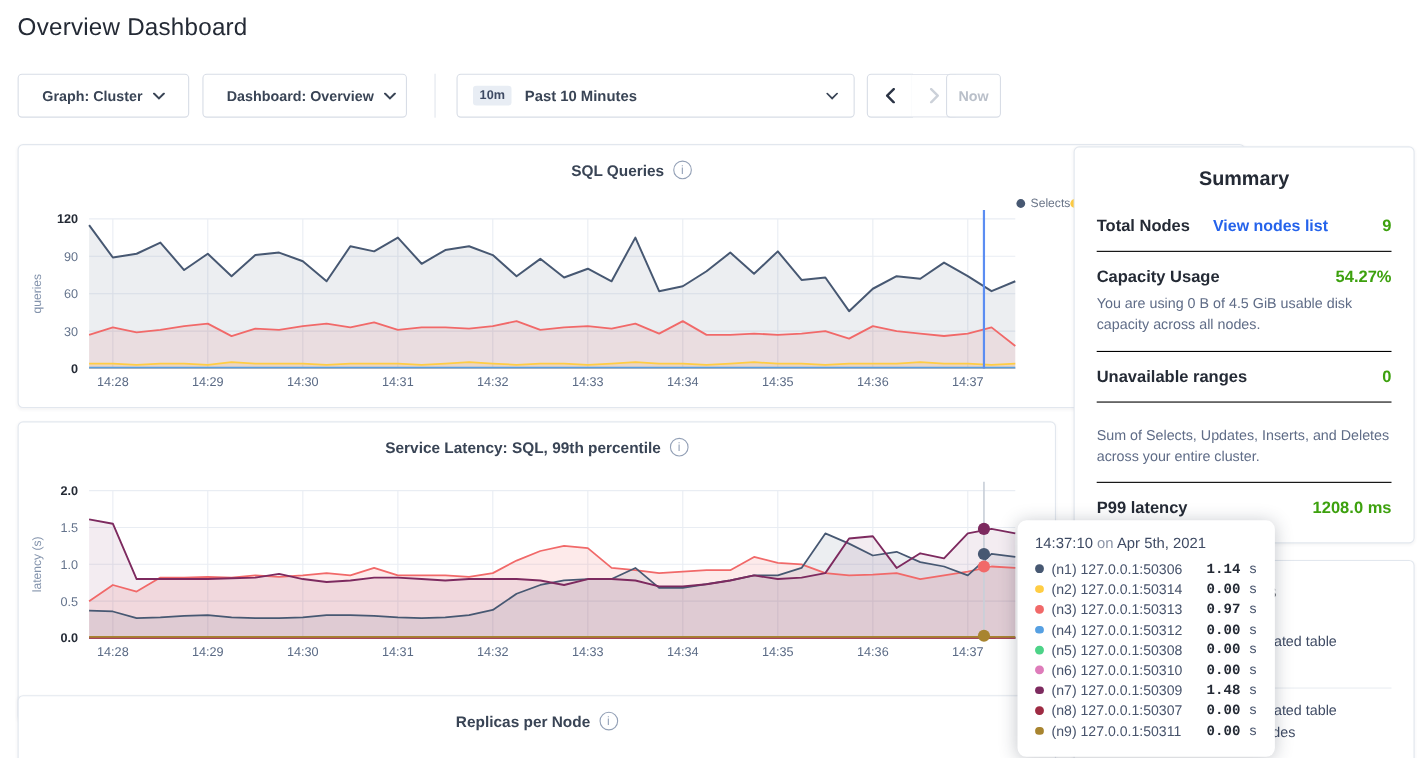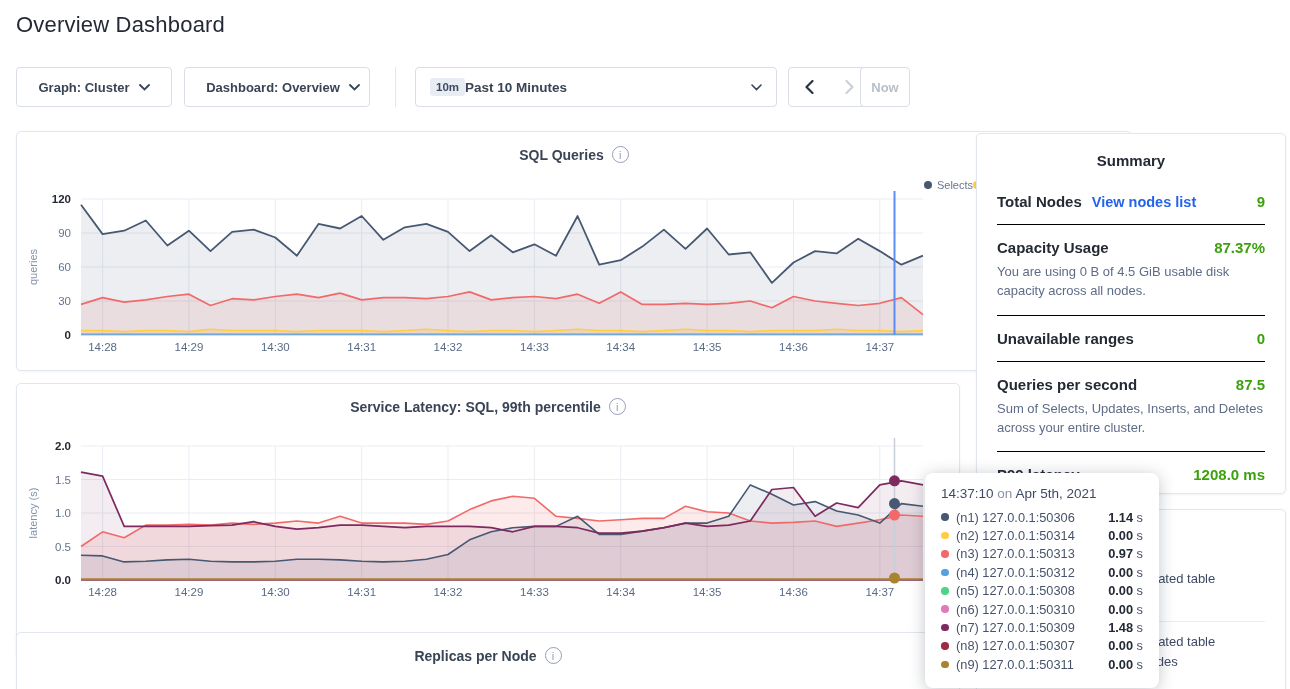--- a/index.html
+++ b/index.html
@@ -16,7 +16,7 @@
   #graph-dd { left:16px; width:156px; }
   #dash-dd  { left:184px; width:186px;padding-left:12px; }
   .vdiv { position:absolute; left:395px; top:67px; width:1px; height:40px; background:#e2e6ed; }
-  #time-dd { left:415px; width:362px; padding:0 14px; font-size:13.5px; }
+  #time-dd { left:415px; width:362px; padding:0 14px; gap:12px; font-size:13.5px; }
   #time-dd .chev { margin-left:auto; }
   .badge { background:#e8edf4; color:#3e4a63; border-radius:3px; padding:3px 6px; font-size:11.5px; font-weight:700; }
   .chev svg, .arrow svg { display:block; }

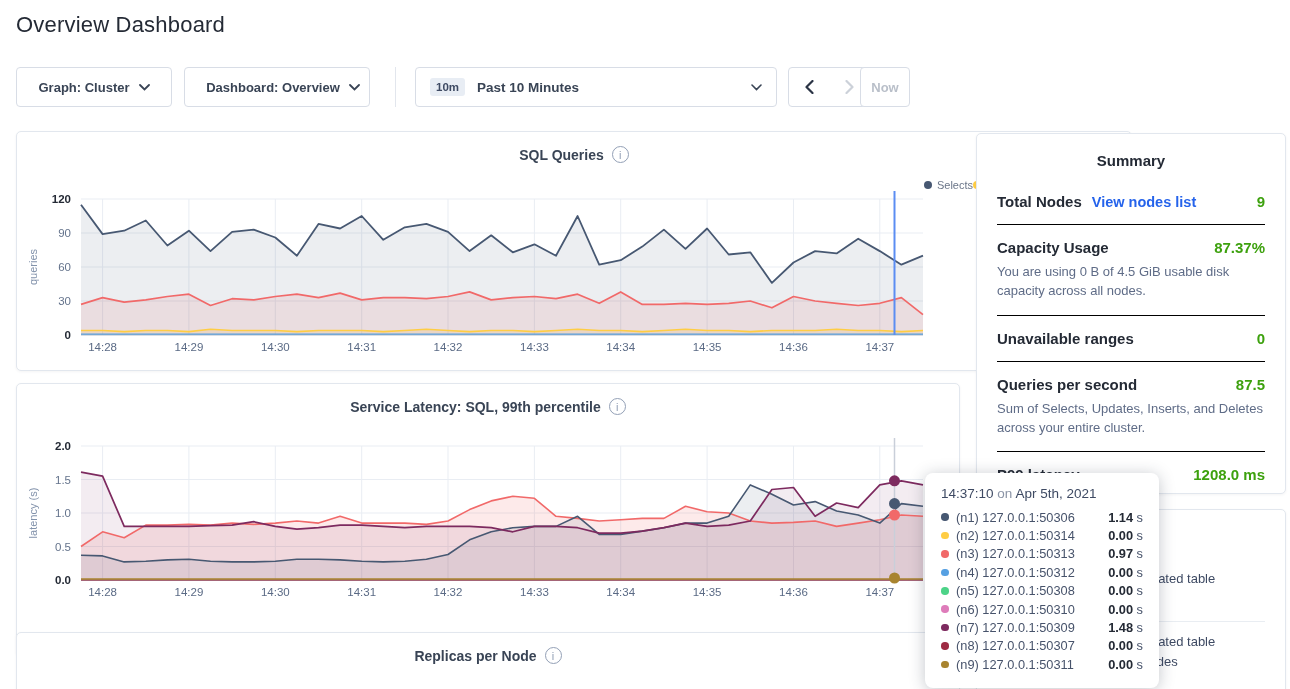--- a/index.html
+++ b/index.html
@@ -43,7 +43,7 @@
   svg.plot { position:absolute; left:0; top:0; font-family:inherit; }
 
   
-  .side-title { padding-top:18px; text-align:center; font-size:15px; font-weight:700; color:#242a35; }
+  .side-title { padding-top:18px; text-align:center; font-size:18px; font-weight:700; color:#242a35; }
   .sum-body { padding:10px 20px 0 20px; }
   .sum-row { padding:14px 0; border-top:1px solid #000000; }
   .sum-row:first-child { border-top:none; }

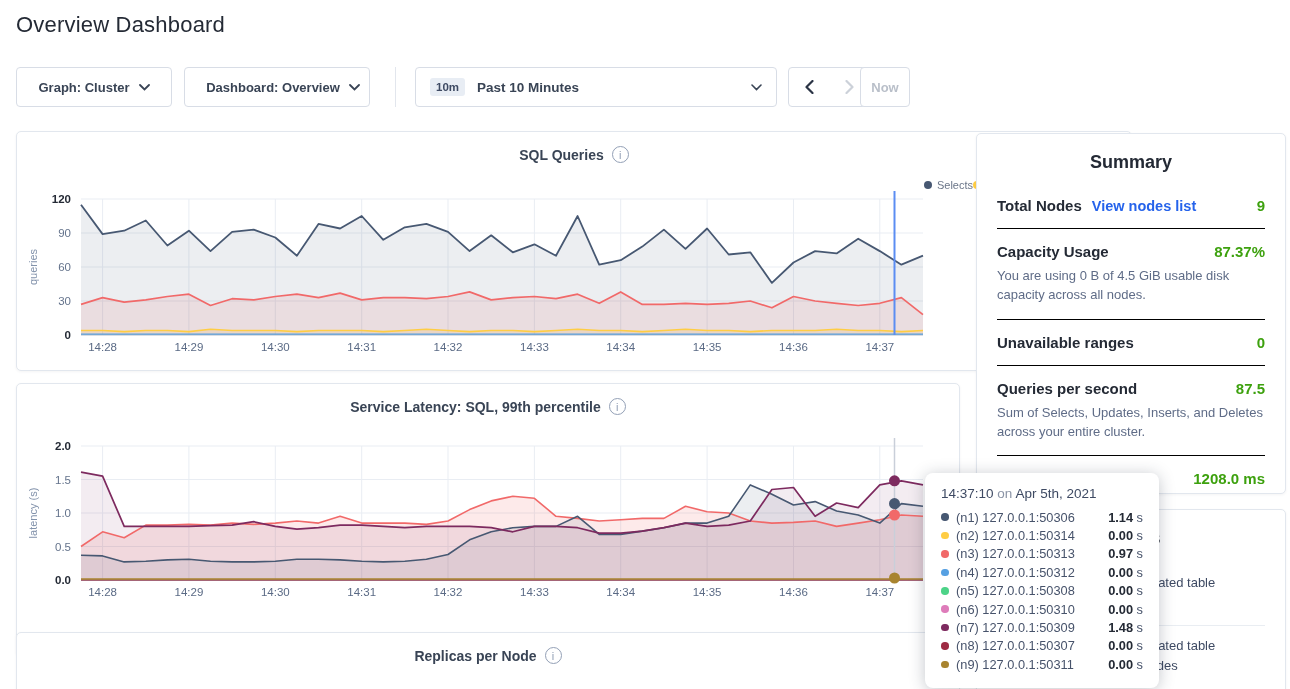--- a/index.html
+++ b/index.html
@@ -47,7 +47,7 @@
   .sum-body { padding:10px 20px 0 20px; }
   .sum-row { padding:14px 0; border-top:1px solid #000000; }
   .sum-row:first-child { border-top:none; }
-  .sum-head { display:flex; align-items:baseline; gap:10px; }
+  .sum-head { display:flex; align-items:baseline; gap:21px; }
   .sum-label { font-size:15px; font-weight:700; color:#242a35; }
   .sum-link { font-size:14.5px; font-weight:700; color:#2563eb; cursor:pointer; }
   .sum-value { margin-left:auto; font-size:15px; font-weight:700; color:#3da10e; }

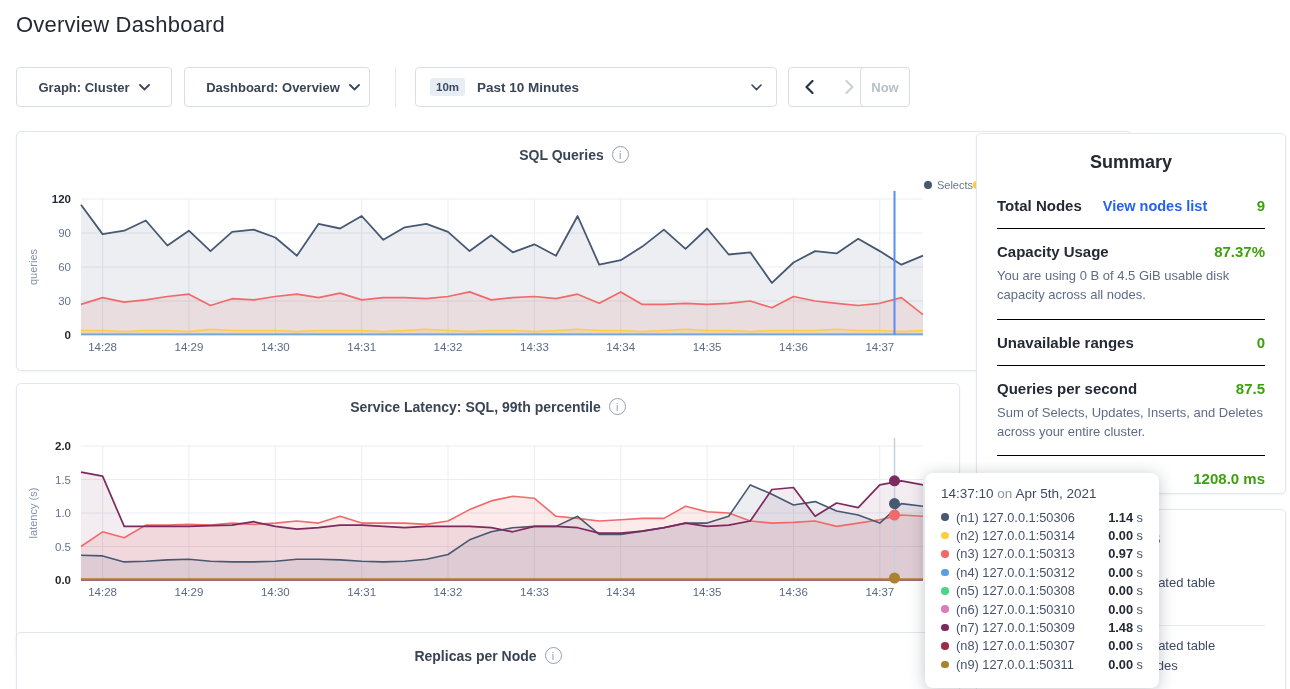--- a/index.html
+++ b/index.html
@@ -263,7 +263,7 @@
         <div class="sum-row">
           <div class="sum-head">
             <span class="sum-label">Capacity Usage</span>
-            <span class="sum-value">87.37%</span>
+            <span class="sum-value">54.27%</span>
           </div>
           <div class="sum-desc">You are using 0 B of 4.5 GiB usable disk capacity across all nodes.</div>
         </div>

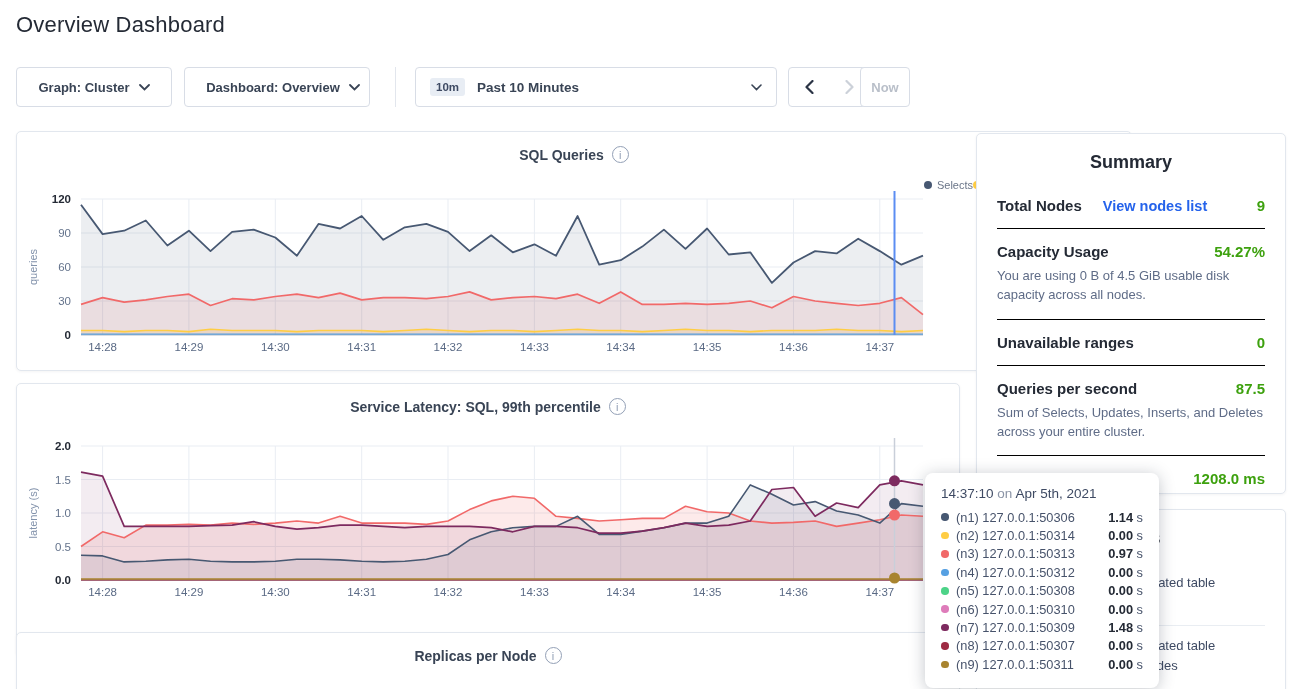--- a/index.html
+++ b/index.html
@@ -274,10 +274,6 @@
           </div>
         </div>
         <div class="sum-row">
-          <div class="sum-head">
-            <span class="sum-label">Queries per second</span>
-            <span class="sum-value">87.5</span>
-          </div>
           <div class="sum-desc">Sum of Selects, Updates, Inserts, and Deletes across your entire cluster.</div>
         </div>
         <div class="sum-row">

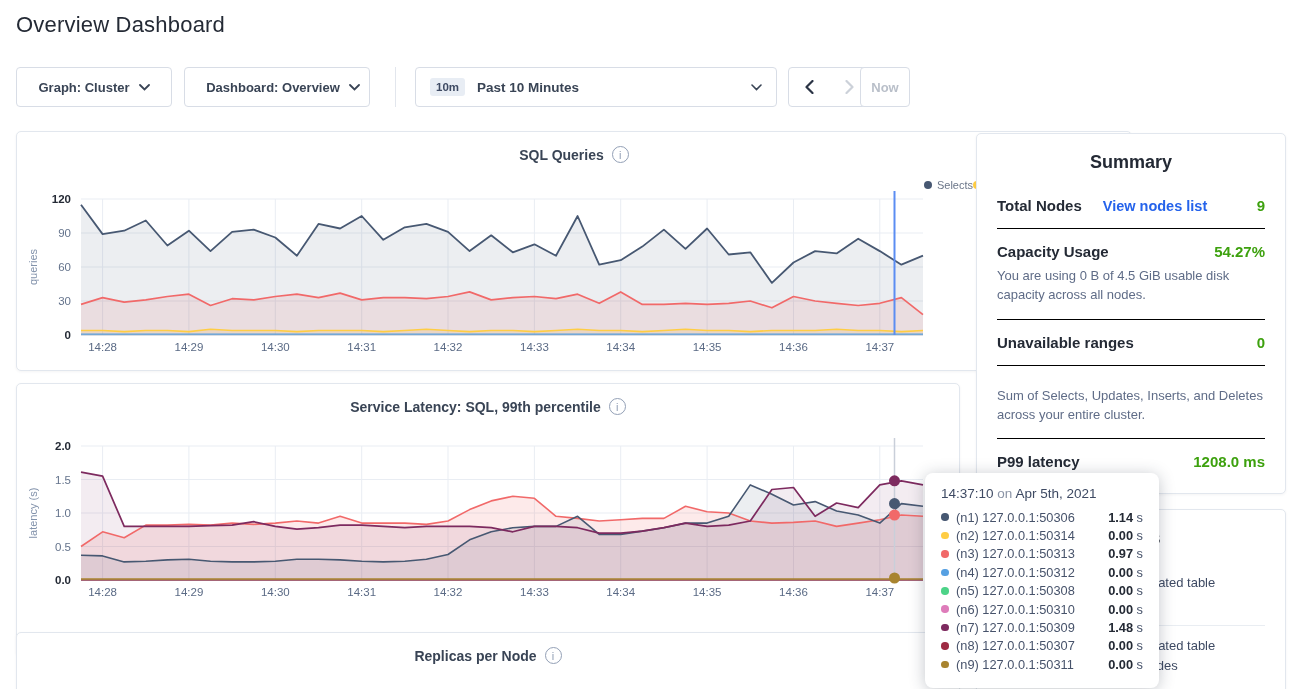--- a/index.html
+++ b/index.html
@@ -64,7 +64,7 @@
   .tt-head .on { color:#8b94a6; }
   .tt-row { display:grid; grid-template-columns:15px 1fr auto; align-items:center; height:18.4px; font-size:12.8px; color:#47536b; }
   .tt-dot { width:7.5px; height:7.5px; border-radius:50%; }
-  .tt-val { font-weight:700; color:#242a35; padding-left:6px; }
+  .tt-val { font-weight:700; color:#242a35; padding-left:6px;font-family:Liberation Mono, monospace; }
   .tt-val .unit { font-weight:400; color:#47536b; }
 </style>
 </head>

